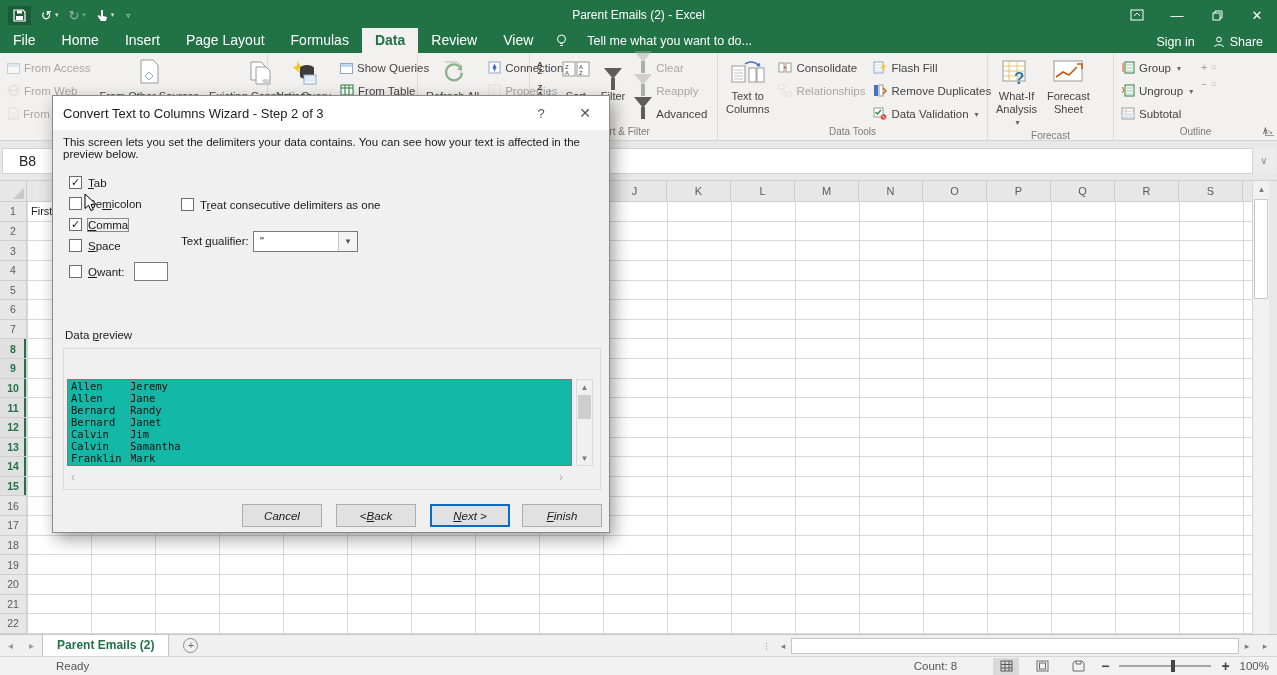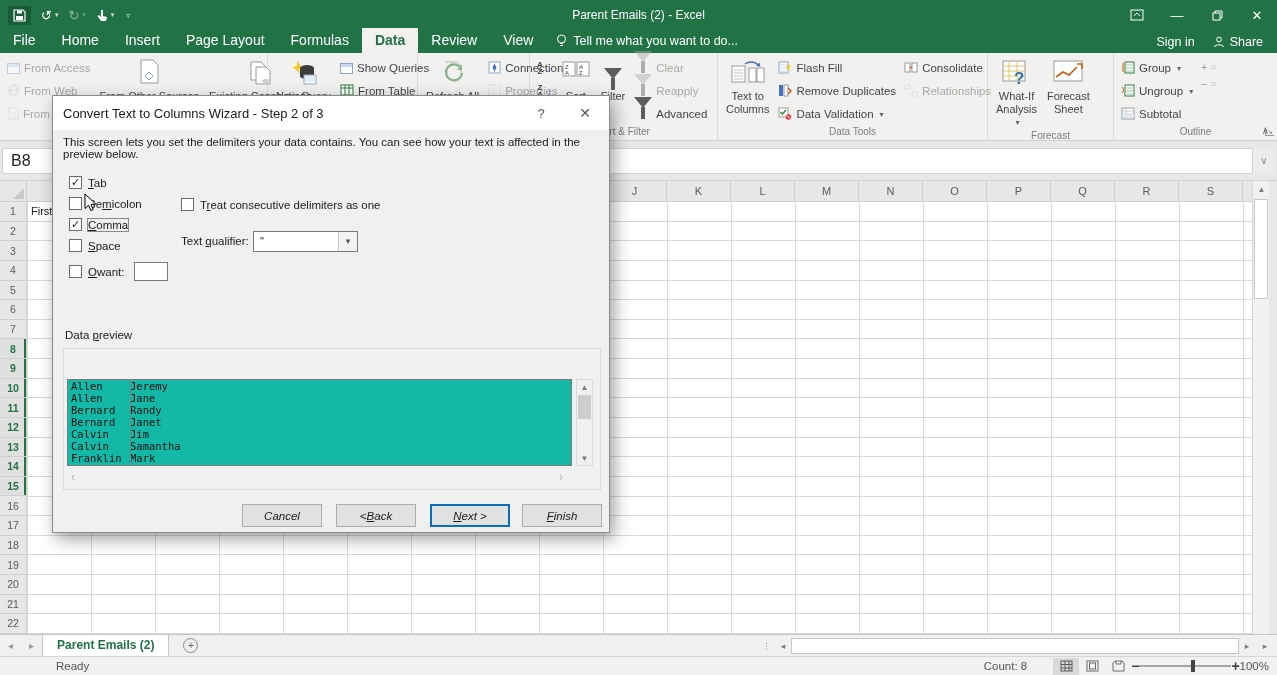--- a/index.html
+++ b/index.html
@@ -21,7 +21,7 @@
   #tabrow{left:0;top:30px;width:1277px;height:23px;background:#217346;display:flex;align-items:flex-end;color:#fff;}
   .rtab{padding:4px 13px 5px;font-size:14px;white-space:nowrap;}
   .rtab.active{background:#f2f1f0;color:#217346;font-weight:bold;}
-  #tellme{display:flex;align-items:center;gap:6px;font-size:12.5px;padding:4px 10px 5px;}
+  #tellme{display:flex;align-items:center;gap:20px;font-size:12.5px;padding:4px 10px 5px;}
   #signin-share{margin-left:auto;display:flex;align-items:center;gap:18px;padding-right:14px;font-size:12.5px;padding-bottom:4px;}
   .share-box{display:flex;align-items:center;gap:5px;}
   

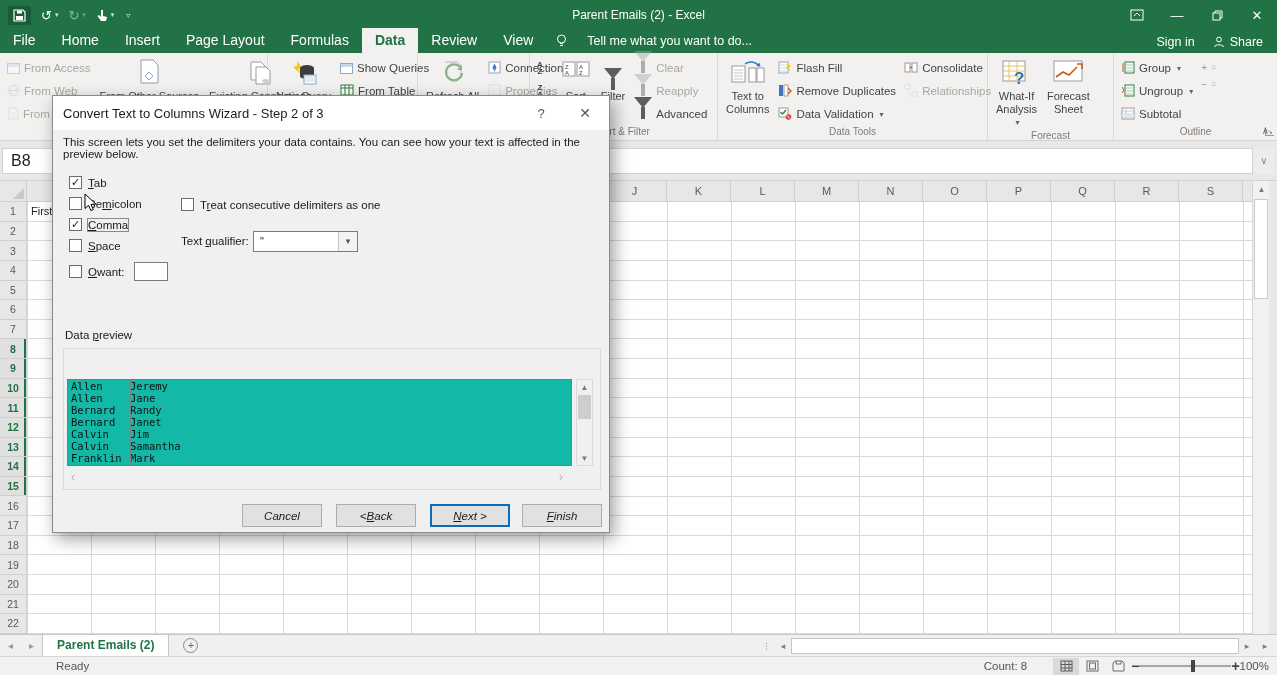--- a/index.html
+++ b/index.html
@@ -365,6 +365,24 @@
       <div class="smallstack">
         <span class="sbtn">
             <span class="ic"><svg width="14" height="13" viewBox="0 0 14 13">
+                <rect x="1" y="2" width="5" height="9" fill="#fff" stroke="#9a9a9a"></rect>
+                <rect x="8" y="2" width="5" height="9" fill="#fff" stroke="#9a9a9a"></rect>
+                <path d="M6 6.5h2" stroke="#c55a11" stroke-width="1.5"></path>
+              </svg></span>
+            <span>Consolidate</span>
+          </span>
+        <span class="sbtn dis">
+            <span class="ic"><svg width="14" height="13" viewBox="0 0 14 13">
+                <rect x="1" y="1" width="5" height="4" fill="#fff" stroke="#999"></rect>
+                <rect x="8" y="8" width="5" height="4" fill="#fff" stroke="#999"></rect>
+                <path d="M3.5 5v5h5" fill="none" stroke="#bbb"></path>
+              </svg></span>
+            <span>Relationships</span>
+          </span>
+      </div>
+      <div class="smallstack">
+        <span class="sbtn">
+            <span class="ic"><svg width="14" height="13" viewBox="0 0 14 13">
                 <rect x="1" y="1" width="9" height="11" fill="#fff" stroke="#8aa8c7"></rect>
                 <path d="M2 4h7M2 7h7M2 10h7" stroke="#c5d9ec"></path>
                 <path d="M10 2l3 4-2.5.5 2 4-5-4.5 2.5-.5z" fill="#f2c811"></path>
@@ -387,24 +405,6 @@
                 <path d="M9 8.5l3 3" stroke="#fff"></path>
               </svg></span>
             <span>Data Validation</span>
-          </span>
-      </div>
-      <div class="smallstack">
-        <span class="sbtn">
-            <span class="ic"><svg width="14" height="13" viewBox="0 0 14 13">
-                <rect x="1" y="2" width="5" height="9" fill="#fff" stroke="#9a9a9a"></rect>
-                <rect x="8" y="2" width="5" height="9" fill="#fff" stroke="#9a9a9a"></rect>
-                <path d="M6 6.5h2" stroke="#c55a11" stroke-width="1.5"></path>
-              </svg></span>
-            <span>Consolidate</span>
-          </span>
-        <span class="sbtn dis">
-            <span class="ic"><svg width="14" height="13" viewBox="0 0 14 13">
-                <rect x="1" y="1" width="5" height="4" fill="#fff" stroke="#999"></rect>
-                <rect x="8" y="8" width="5" height="4" fill="#fff" stroke="#999"></rect>
-                <path d="M3.5 5v5h5" fill="none" stroke="#bbb"></path>
-              </svg></span>
-            <span>Relationships</span>
           </span>
       </div>
     </div>

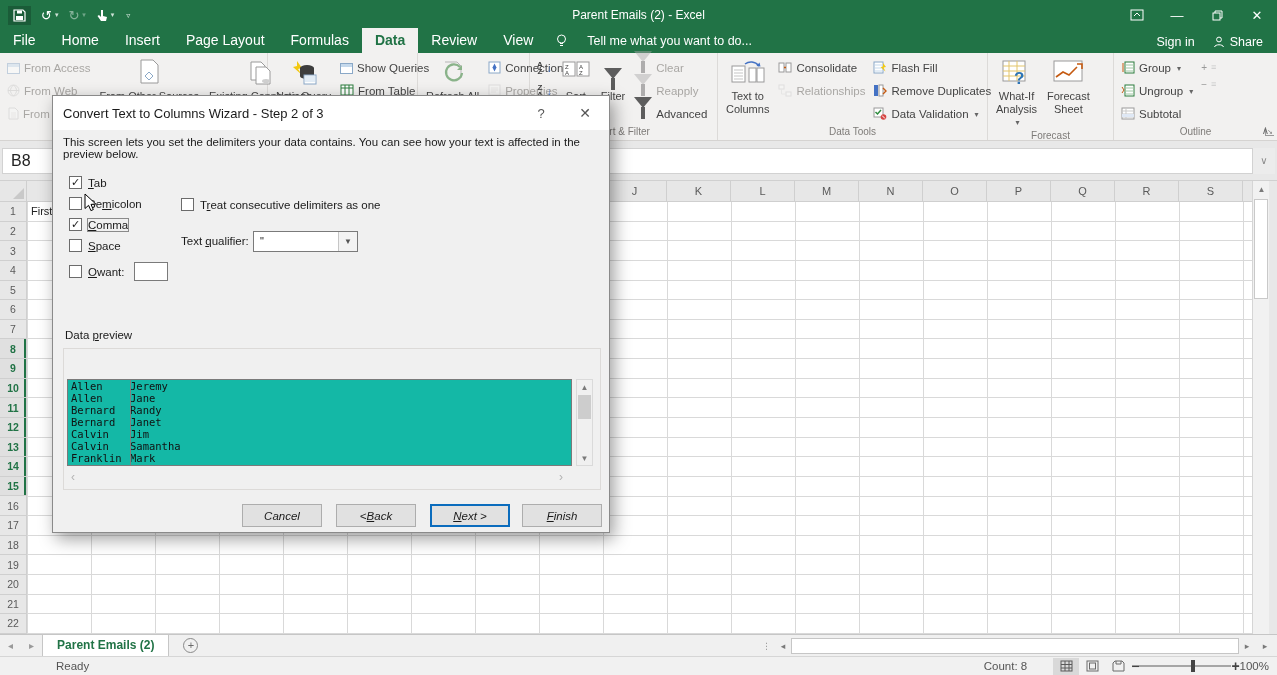--- a/index.html
+++ b/index.html
@@ -45,7 +45,7 @@
   #ribbon-collapse{position:absolute;right:8px;top:125px;font-size:10px;color:#666;}
   
   #formularow{left:0;top:141px;width:1277px;height:40px;background:#e8e8e8;border-bottom:1px solid #d0d0d0;display:flex;align-items:center;padding:0 2px;}
-  #namebox{width:96px;height:26px;background:#fff;border:1px solid #d2d2d2;font-size:16px;color:#222;display:flex;align-items:center;padding-left:8px;}
+  #namebox{width:96px;height:26px;background:#fff;border:1px solid #d2d2d2;font-size:14px;color:#222;display:flex;align-items:center;padding-left:16px;}
   #fxbar{flex:1;height:26px;background:#fff;border:1px solid #d2d2d2;border-left:none;margin-left:6px;}
   #fx-chevron{width:22px;height:26px;display:flex;align-items:center;justify-content:center;color:#8a8a8a;font-size:10px;background:#ececec;}
   

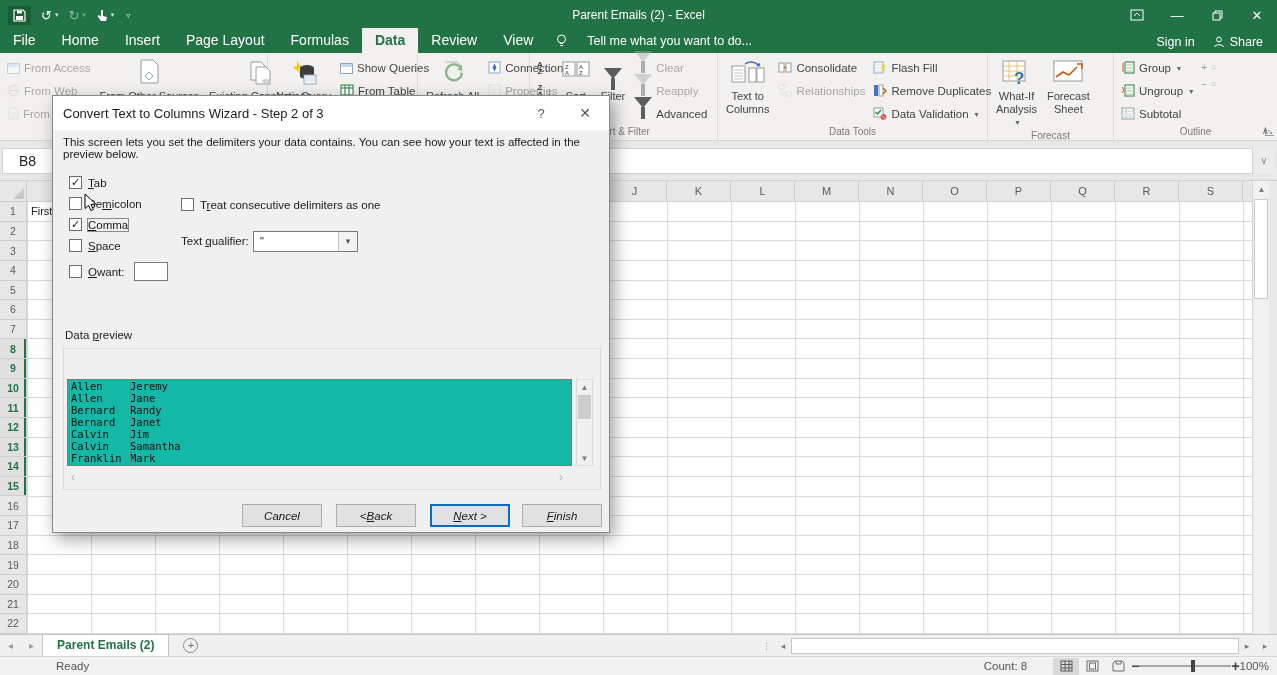--- a/index.html
+++ b/index.html
@@ -77,7 +77,7 @@
   
   #statusbar{left:0;top:656px;width:1277px;height:19px;background:#f1f1f1;border-top:1px solid #d6d6d6;display:flex;align-items:center;font-size:11.5px;color:#555;padding-left:48px;}
   #status-mode{padding-left:8px;}
-  #status-right{margin-left:auto;display:flex;align-items:center;padding-right:8px;}
+  #status-right{margin-left:auto;display:flex;align-items:center;gap:10px;padding-right:8px;}
   .viewbtn{width:26px;height:17px;display:flex;align-items:center;justify-content:center;}
   .viewbtn.sel{background:#d9d9d9;}
   #zoomtrack{width:92px;height:2px;background:#a6a6a6;position:relative;}

